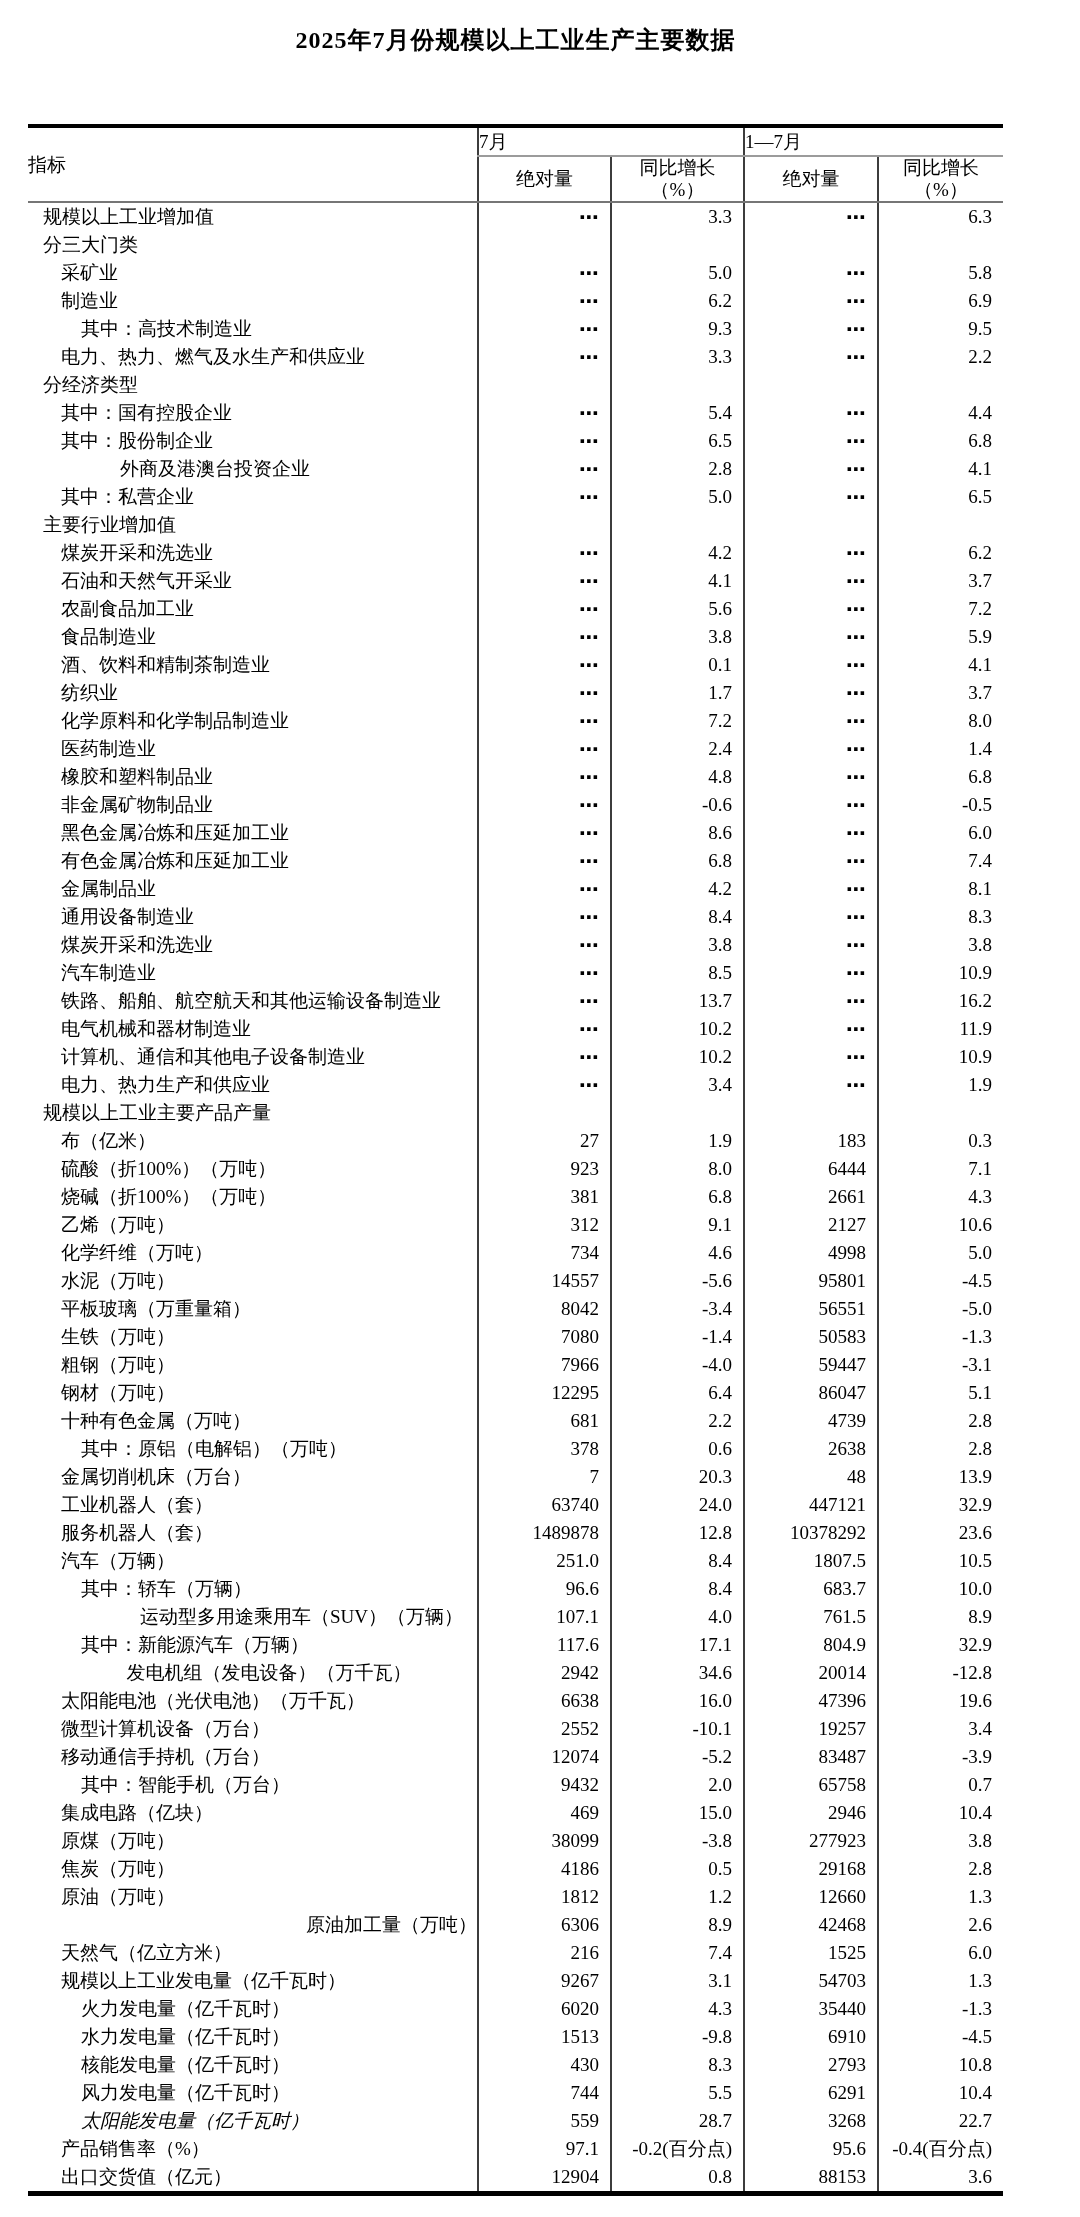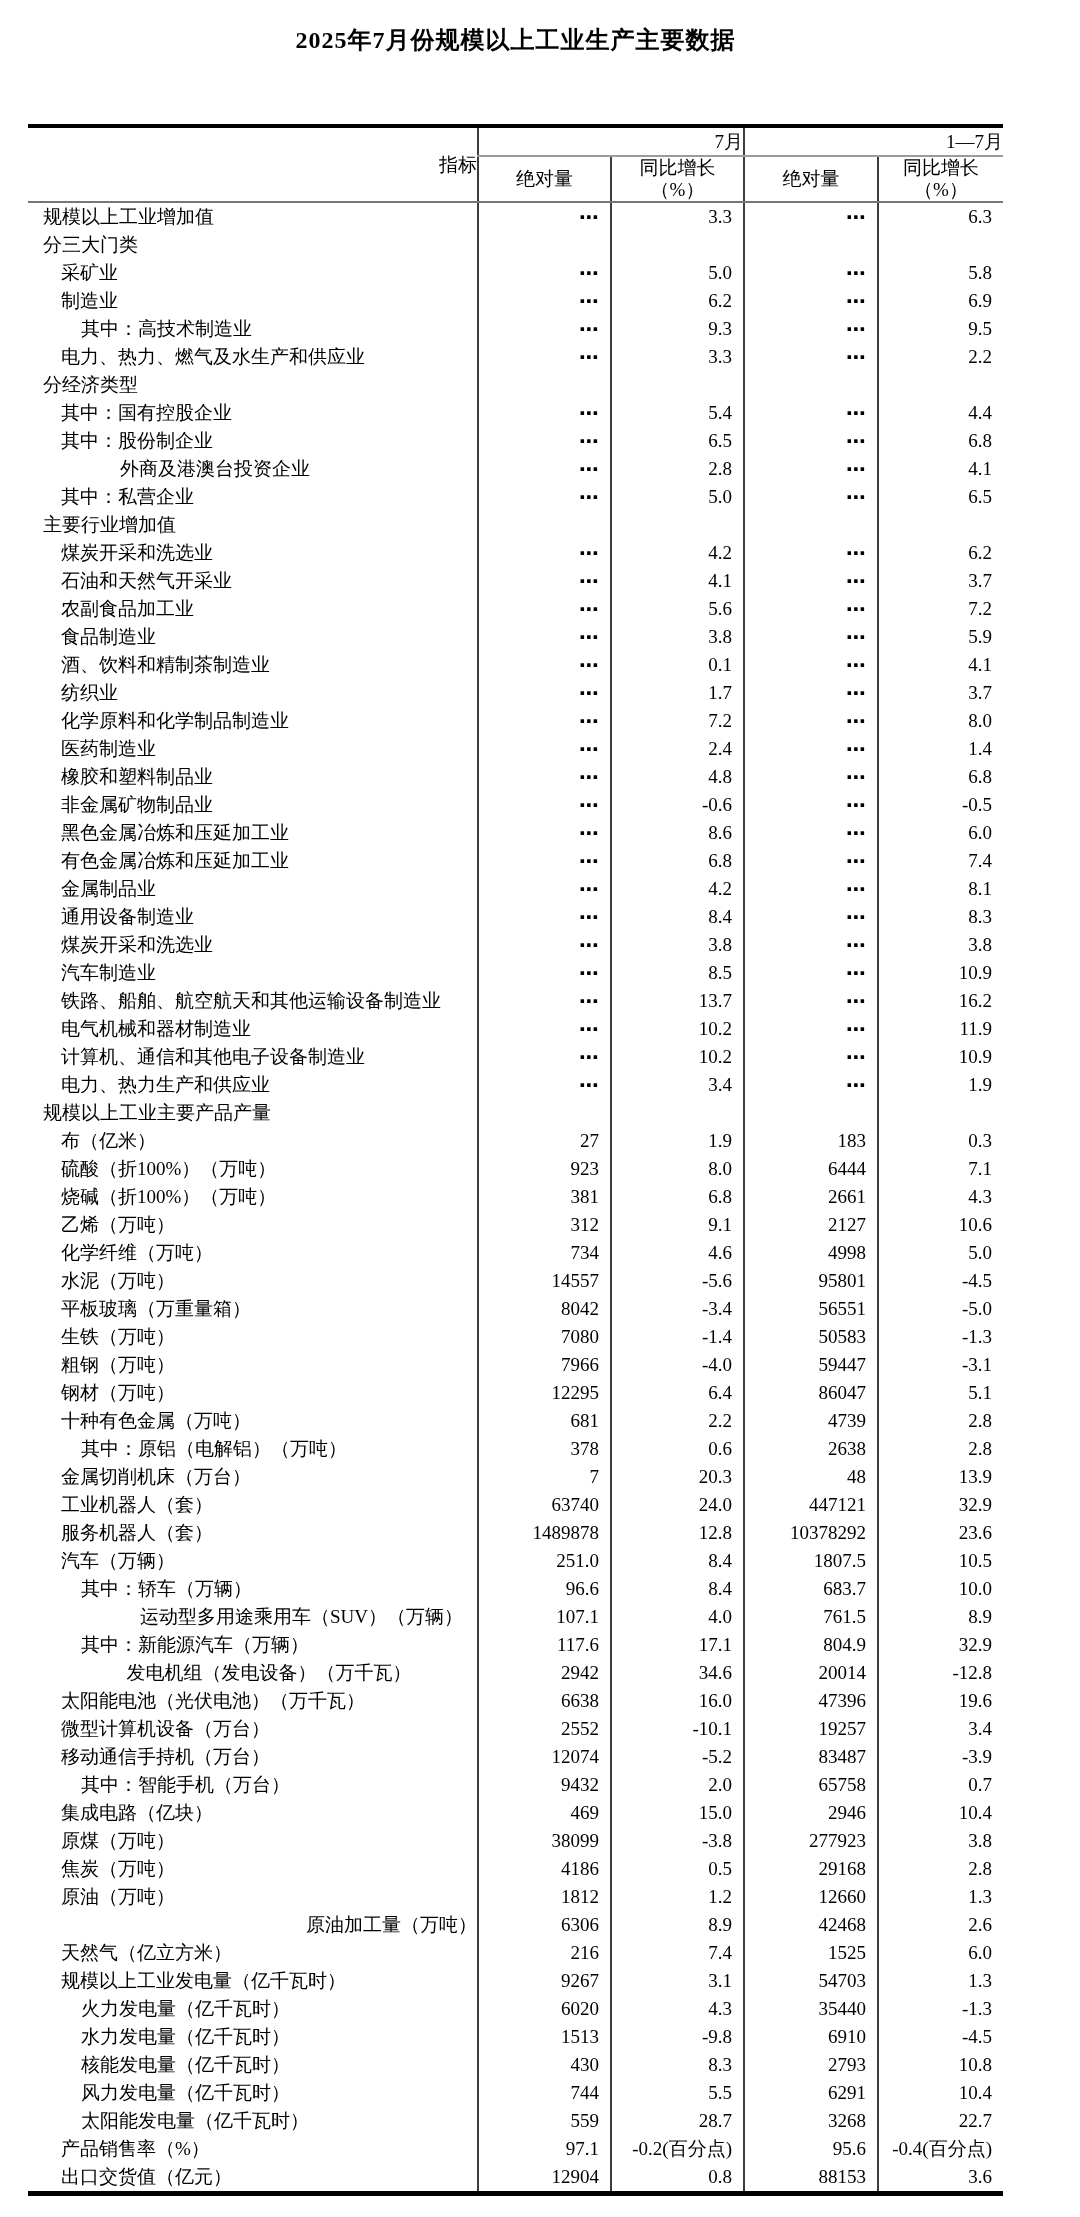--- a/index.html
+++ b/index.html
@@ -18,7 +18,7 @@
   }
   th,td{padding:0;font-weight:normal;font-size:19px;overflow:hidden;}
   .vline{border-left:2px solid #3c3c3c;}
-  .row-group th{height:27px;text-align:right;vertical-align:middle;}
+  .row-group th{height:27px;text-align:left;vertical-align:middle;}
   .row-group .th-g{border-bottom:2px solid #9b9b9b;}
   .th-indicator{text-align:center;vertical-align:middle;}
   .row-sub th{height:43px;text-align:center;vertical-align:middle;line-height:22px;}

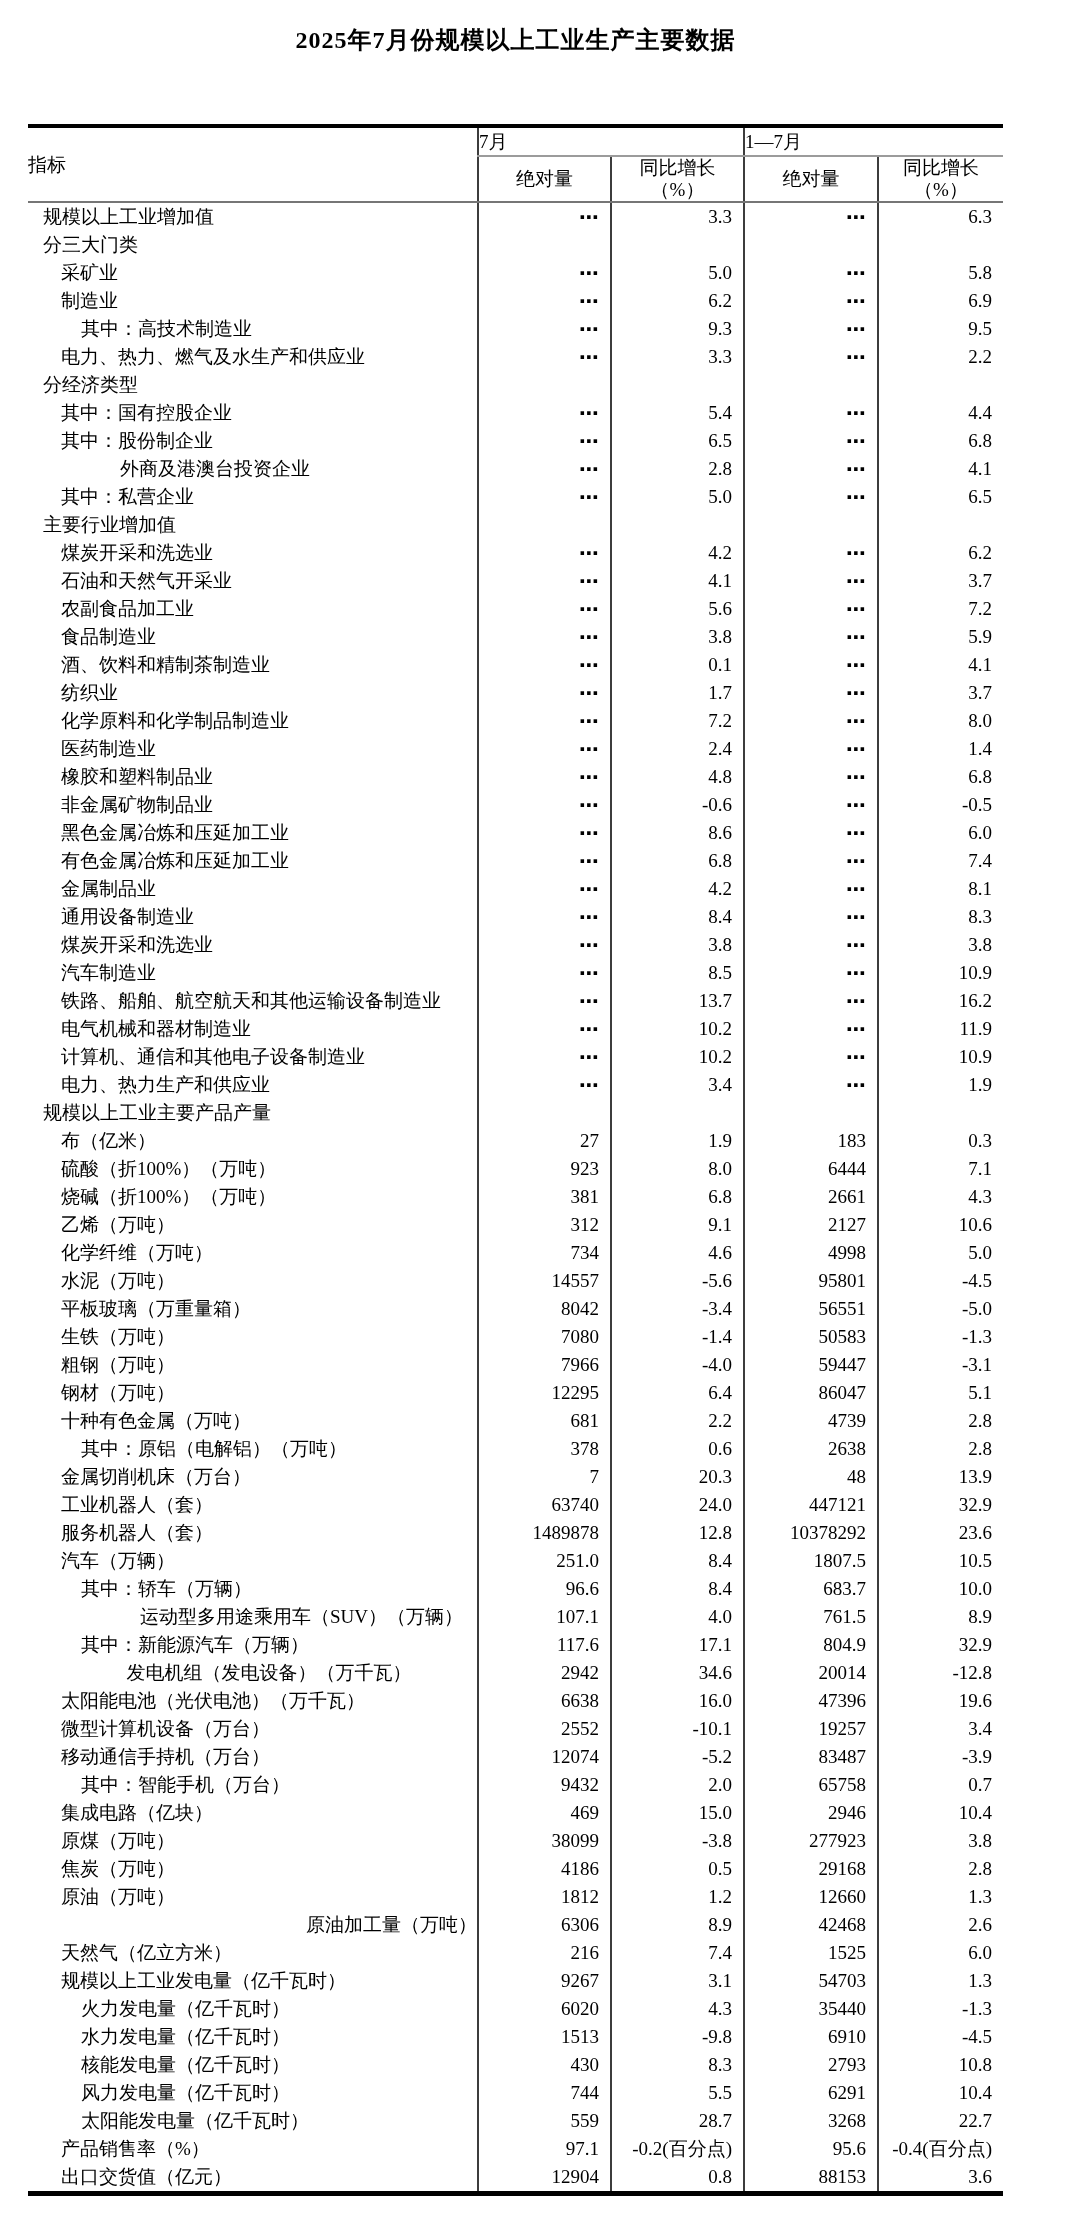--- a/index.html
+++ b/index.html
@@ -538,7 +538,7 @@
         <td class="c-val vline">10.4</td>
       </tr>
       <tr>
-        <td class="c-label" style="padding-left: 53px;">太阳能发电量（亿千瓦时）</td>
+        <td class="c-label" style="padding-left: 53px; font-style: italic;">太阳能发电量（亿千瓦时）</td>
         <td class="c-val vline">559</td>
         <td class="c-val vline">28.7</td>
         <td class="c-val vline">3268</td>

